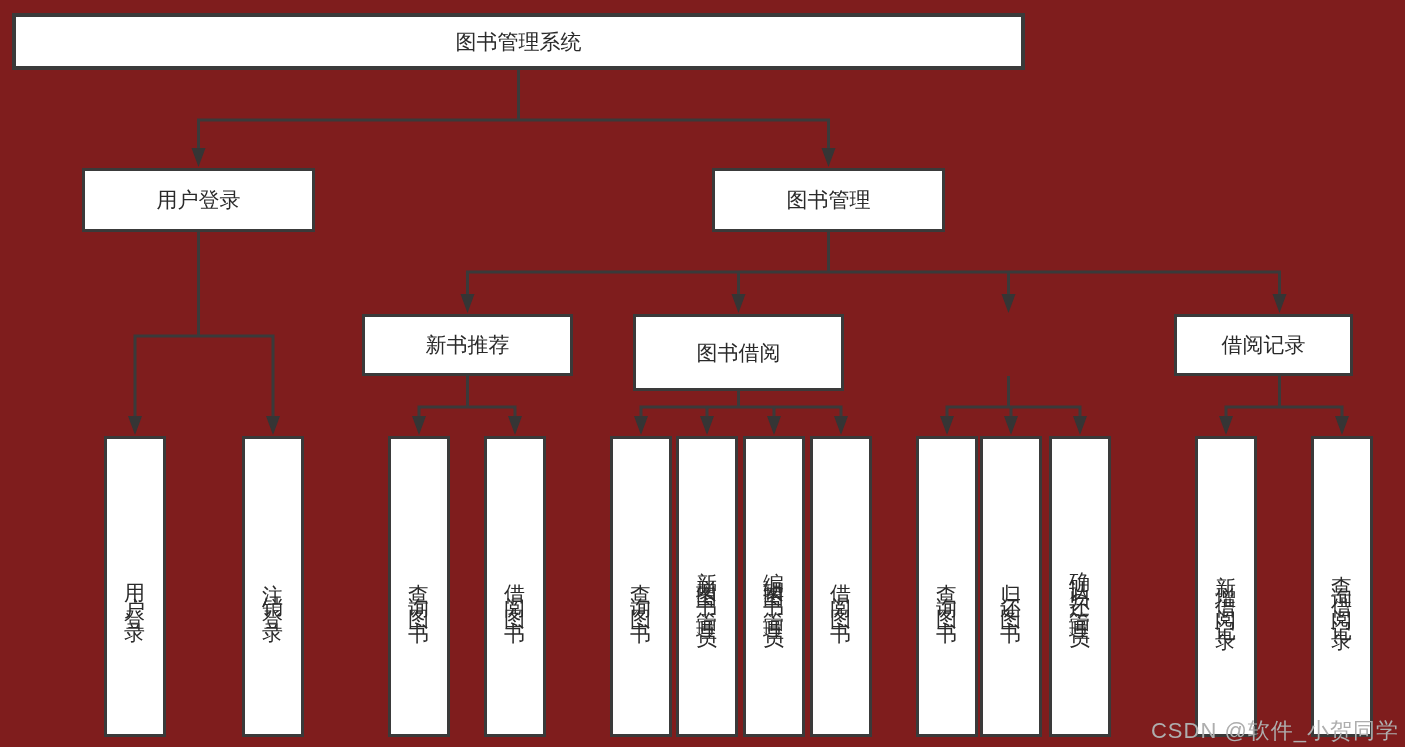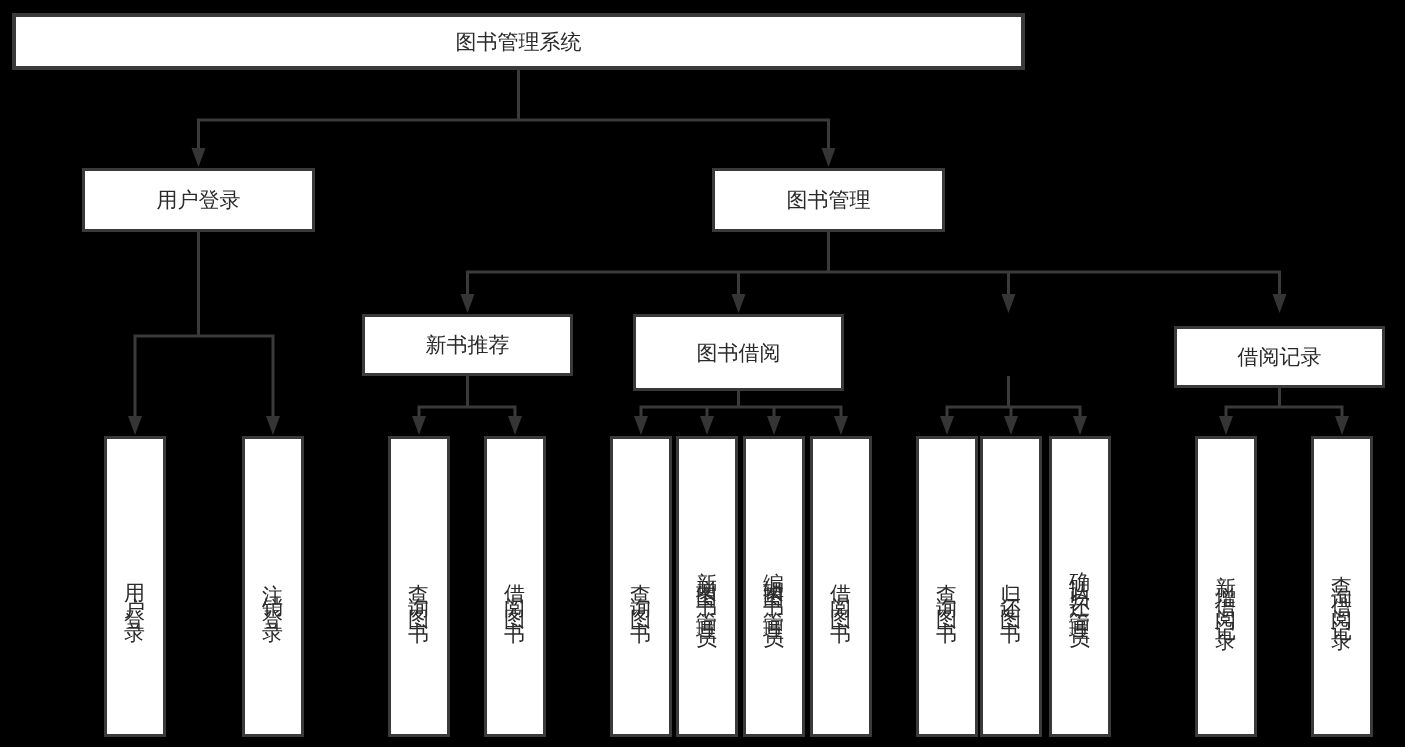--- a/index.html
+++ b/index.html
@@ -11,7 +11,7 @@
   #canvas{
     position:relative;
     width:1405px;height:747px;
-    background:#000000;
+    background:#7f1d1d;
     font-family:"Liberation Sans","DejaVu Sans",sans-serif;
     overflow:hidden;
   }

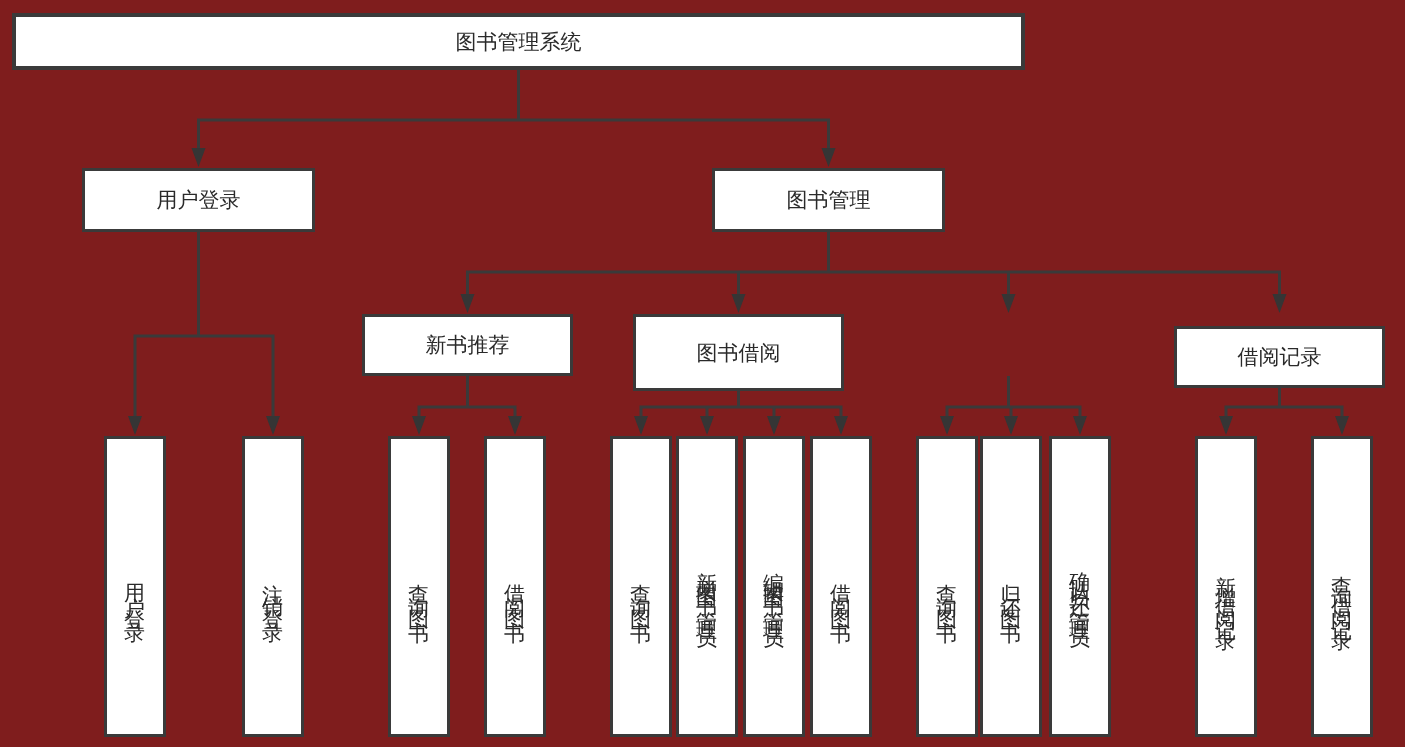--- a/index.html
+++ b/index.html
@@ -49,7 +49,7 @@
   #n-m0{left:362px;top:314px;width:211px;height:62px;}
   #n-m1{left:633px;top:314px;width:211px;height:77px;}
   #n-m2{left:903px;top:314px;width:211px;height:62px;}
-  #n-m3{left:1174px;top:326px;width:211px;height:62px;}
+  #n-m3{left:1174px;top:314px;width:179px;height:62px;}
 
   #n-l0{left:104px;}
   #n-l1{left:242px;}

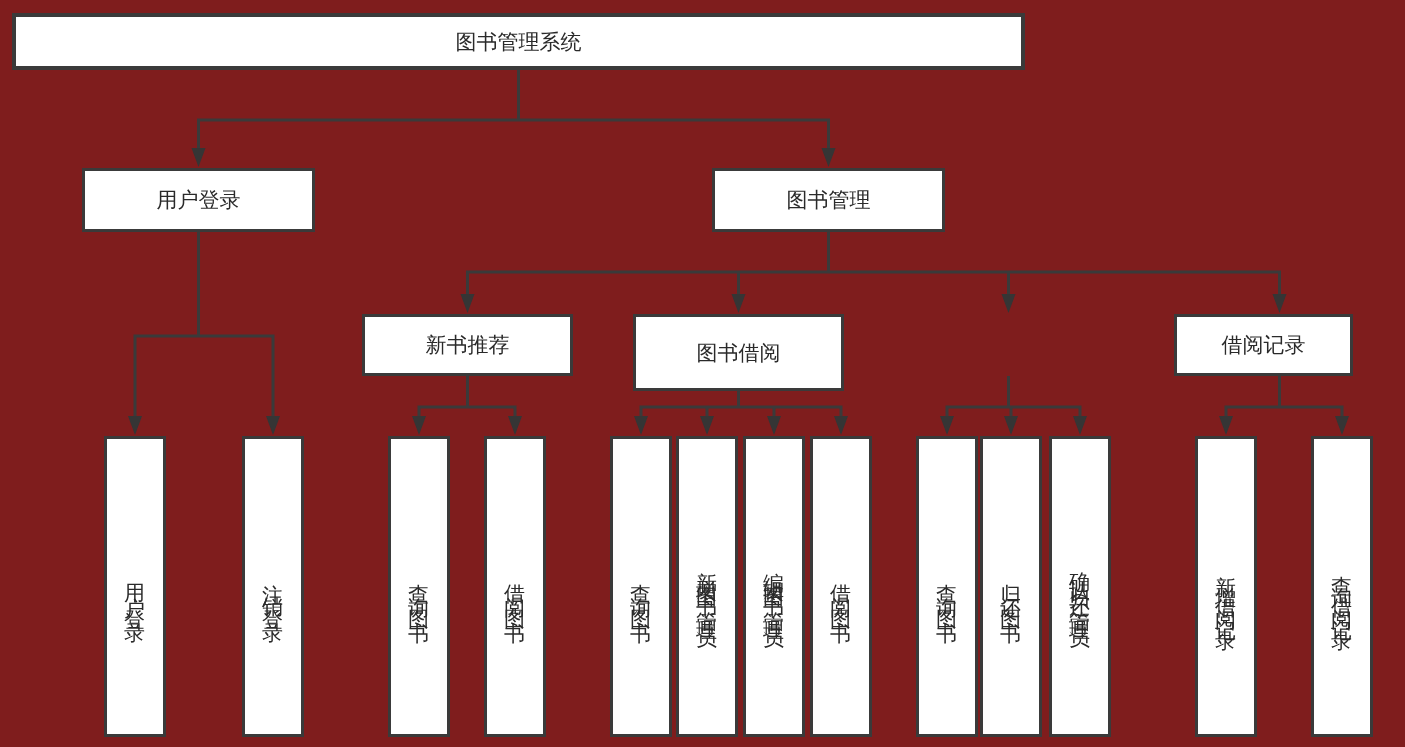--- a/index.html
+++ b/index.html
@@ -144,6 +144,7 @@
   <div class="node v-node v-mid" id="n-l11">新增借阅记录</div>
   <div class="node v-node v-mid" id="n-l12">查询借阅记录</div>
 
+  <div id="watermark">CSDN @软件_小贺同学</div>
 </div>
 
 </body></html>

